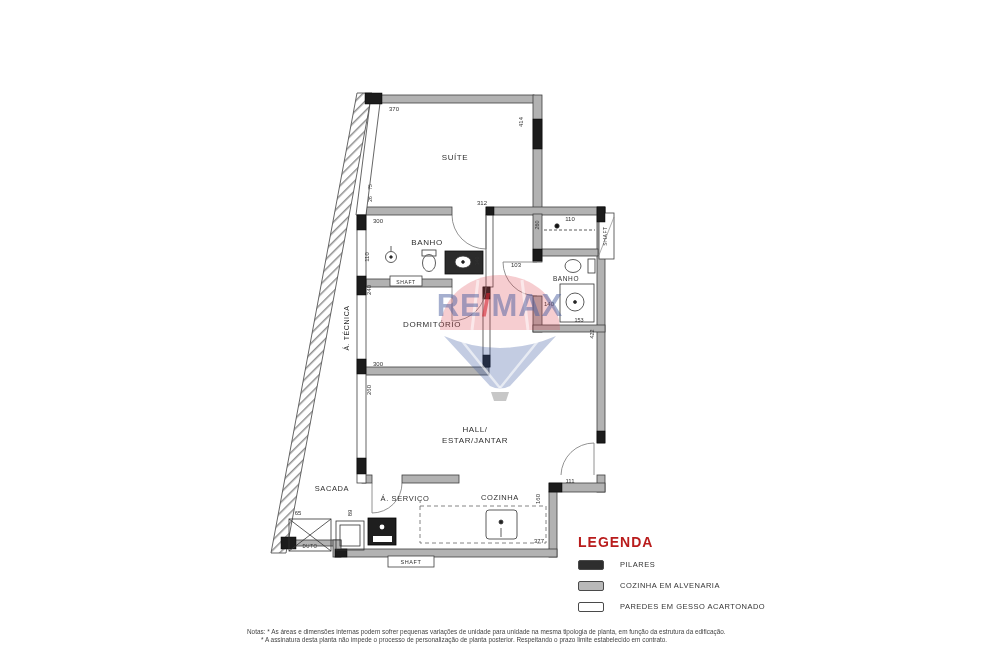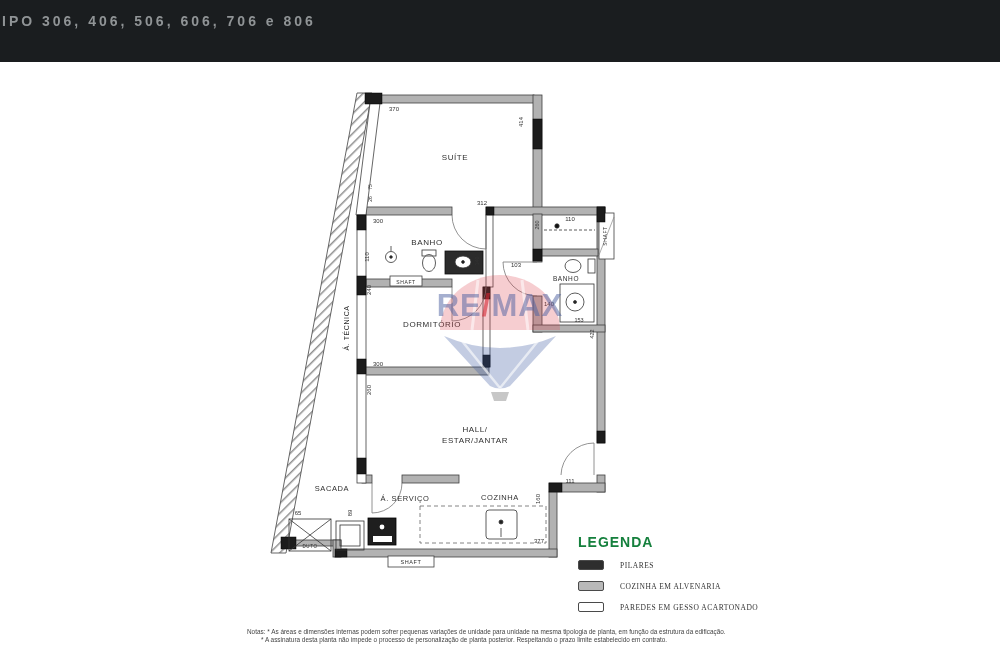--- a/index.html
+++ b/index.html
@@ -23,9 +23,6 @@
 
 <div class="stage">
 
-  <div class="header">
-    <div class="title">IPO 306, 406, 506, 606, 706 e 806</div>
-  </div>
 
   <svg width="1000" height="667" viewBox="0 0 1000 667">
     <defs>

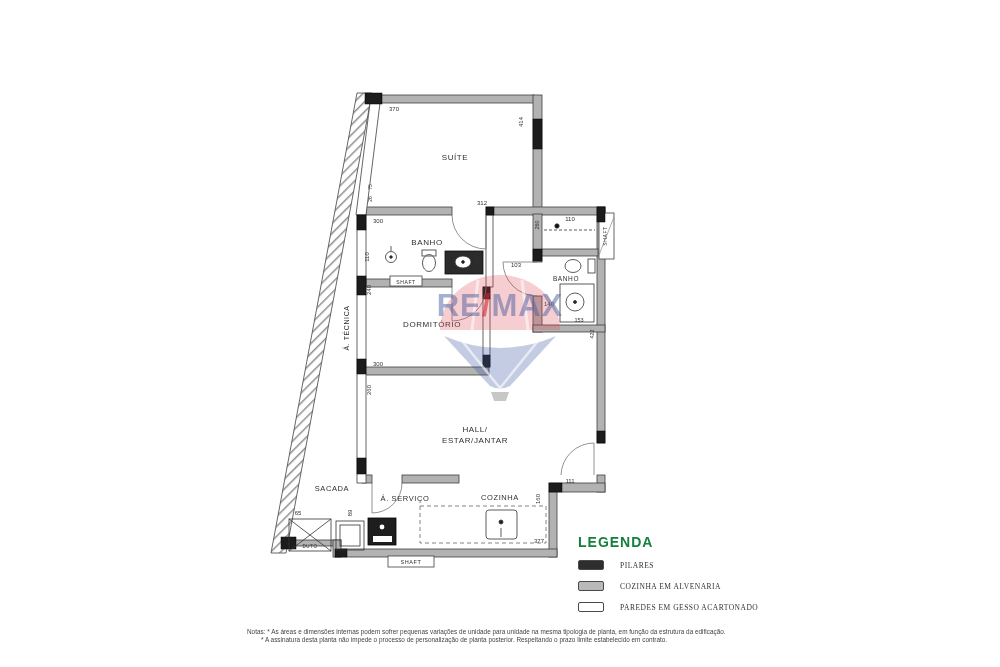--- a/index.html
+++ b/index.html
@@ -10,7 +10,7 @@
                  font-weight:bold;letter-spacing:3px;white-space:nowrap;}
   svg{position:absolute;top:0;left:0;}
   .legend{position:absolute;left:578px;top:534px;}
-  .legend .legend-title{font-size:14px;font-weight:600;color:#15803d;letter-spacing:1px;margin-bottom:10px;}
+  .legend .legend-title{font-size:14px;font-weight:600;color:#b91c1c;letter-spacing:1px;margin-bottom:10px;}
   .legend .legend-row{display:flex;align-items:center;margin-bottom:11px;font-family:Liberation Serif, serif;}
   .legend .swatch{width:24px;height:8px;border:1px solid #4a4a4a;border-radius:2px;margin-right:16px;}
   .legend .legend-label{font-size:7.5px;color:#333;letter-spacing:.5px;white-space:nowrap;}

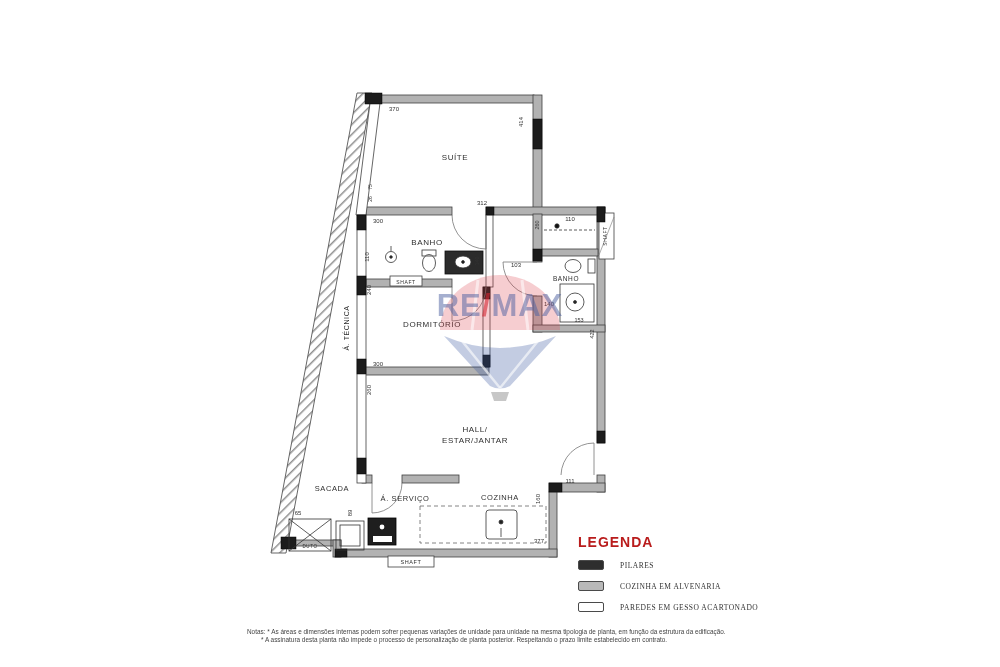--- a/index.html
+++ b/index.html
@@ -11,7 +11,7 @@
   svg{position:absolute;top:0;left:0;}
   .legend{position:absolute;left:578px;top:534px;}
   .legend .legend-title{font-size:14px;font-weight:600;color:#b91c1c;letter-spacing:1px;margin-bottom:10px;}
-  .legend .legend-row{display:flex;align-items:center;margin-bottom:11px;font-family:Liberation Serif, serif;}
+  .legend .legend-row{display:flex;align-items:flex-start;margin-bottom:11px;}
   .legend .swatch{width:24px;height:8px;border:1px solid #4a4a4a;border-radius:2px;margin-right:16px;}
   .legend .legend-label{font-size:7.5px;color:#333;letter-spacing:.5px;white-space:nowrap;}
   .notes{position:absolute;left:247px;top:628px;width:560px;color:#444;}

